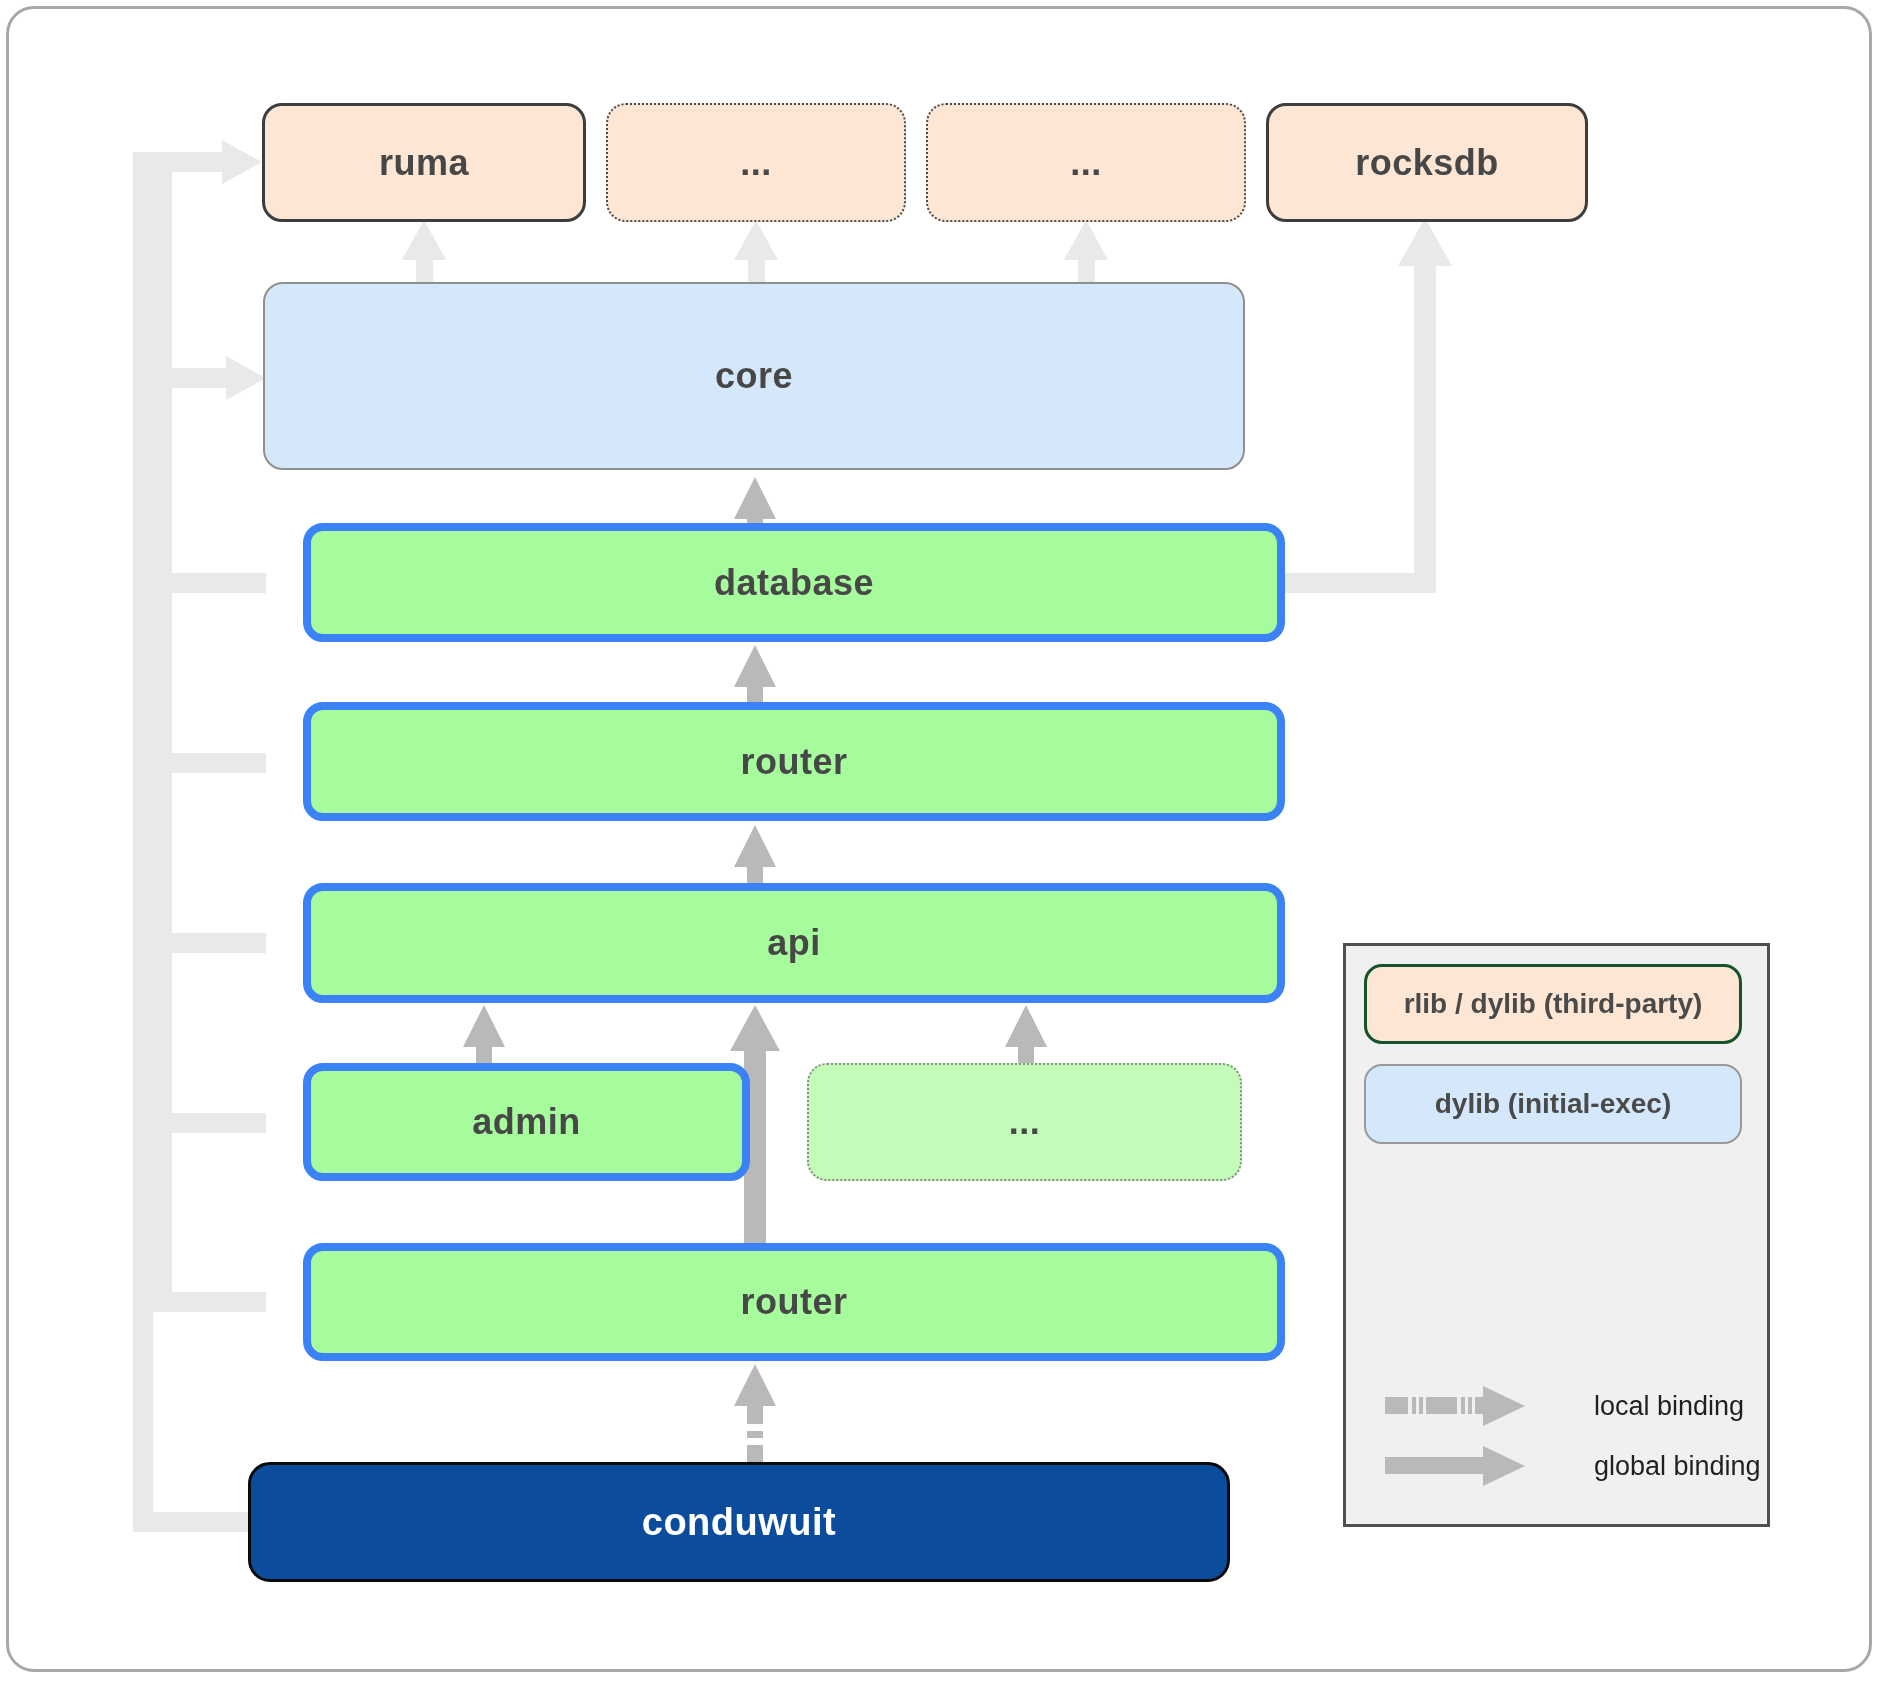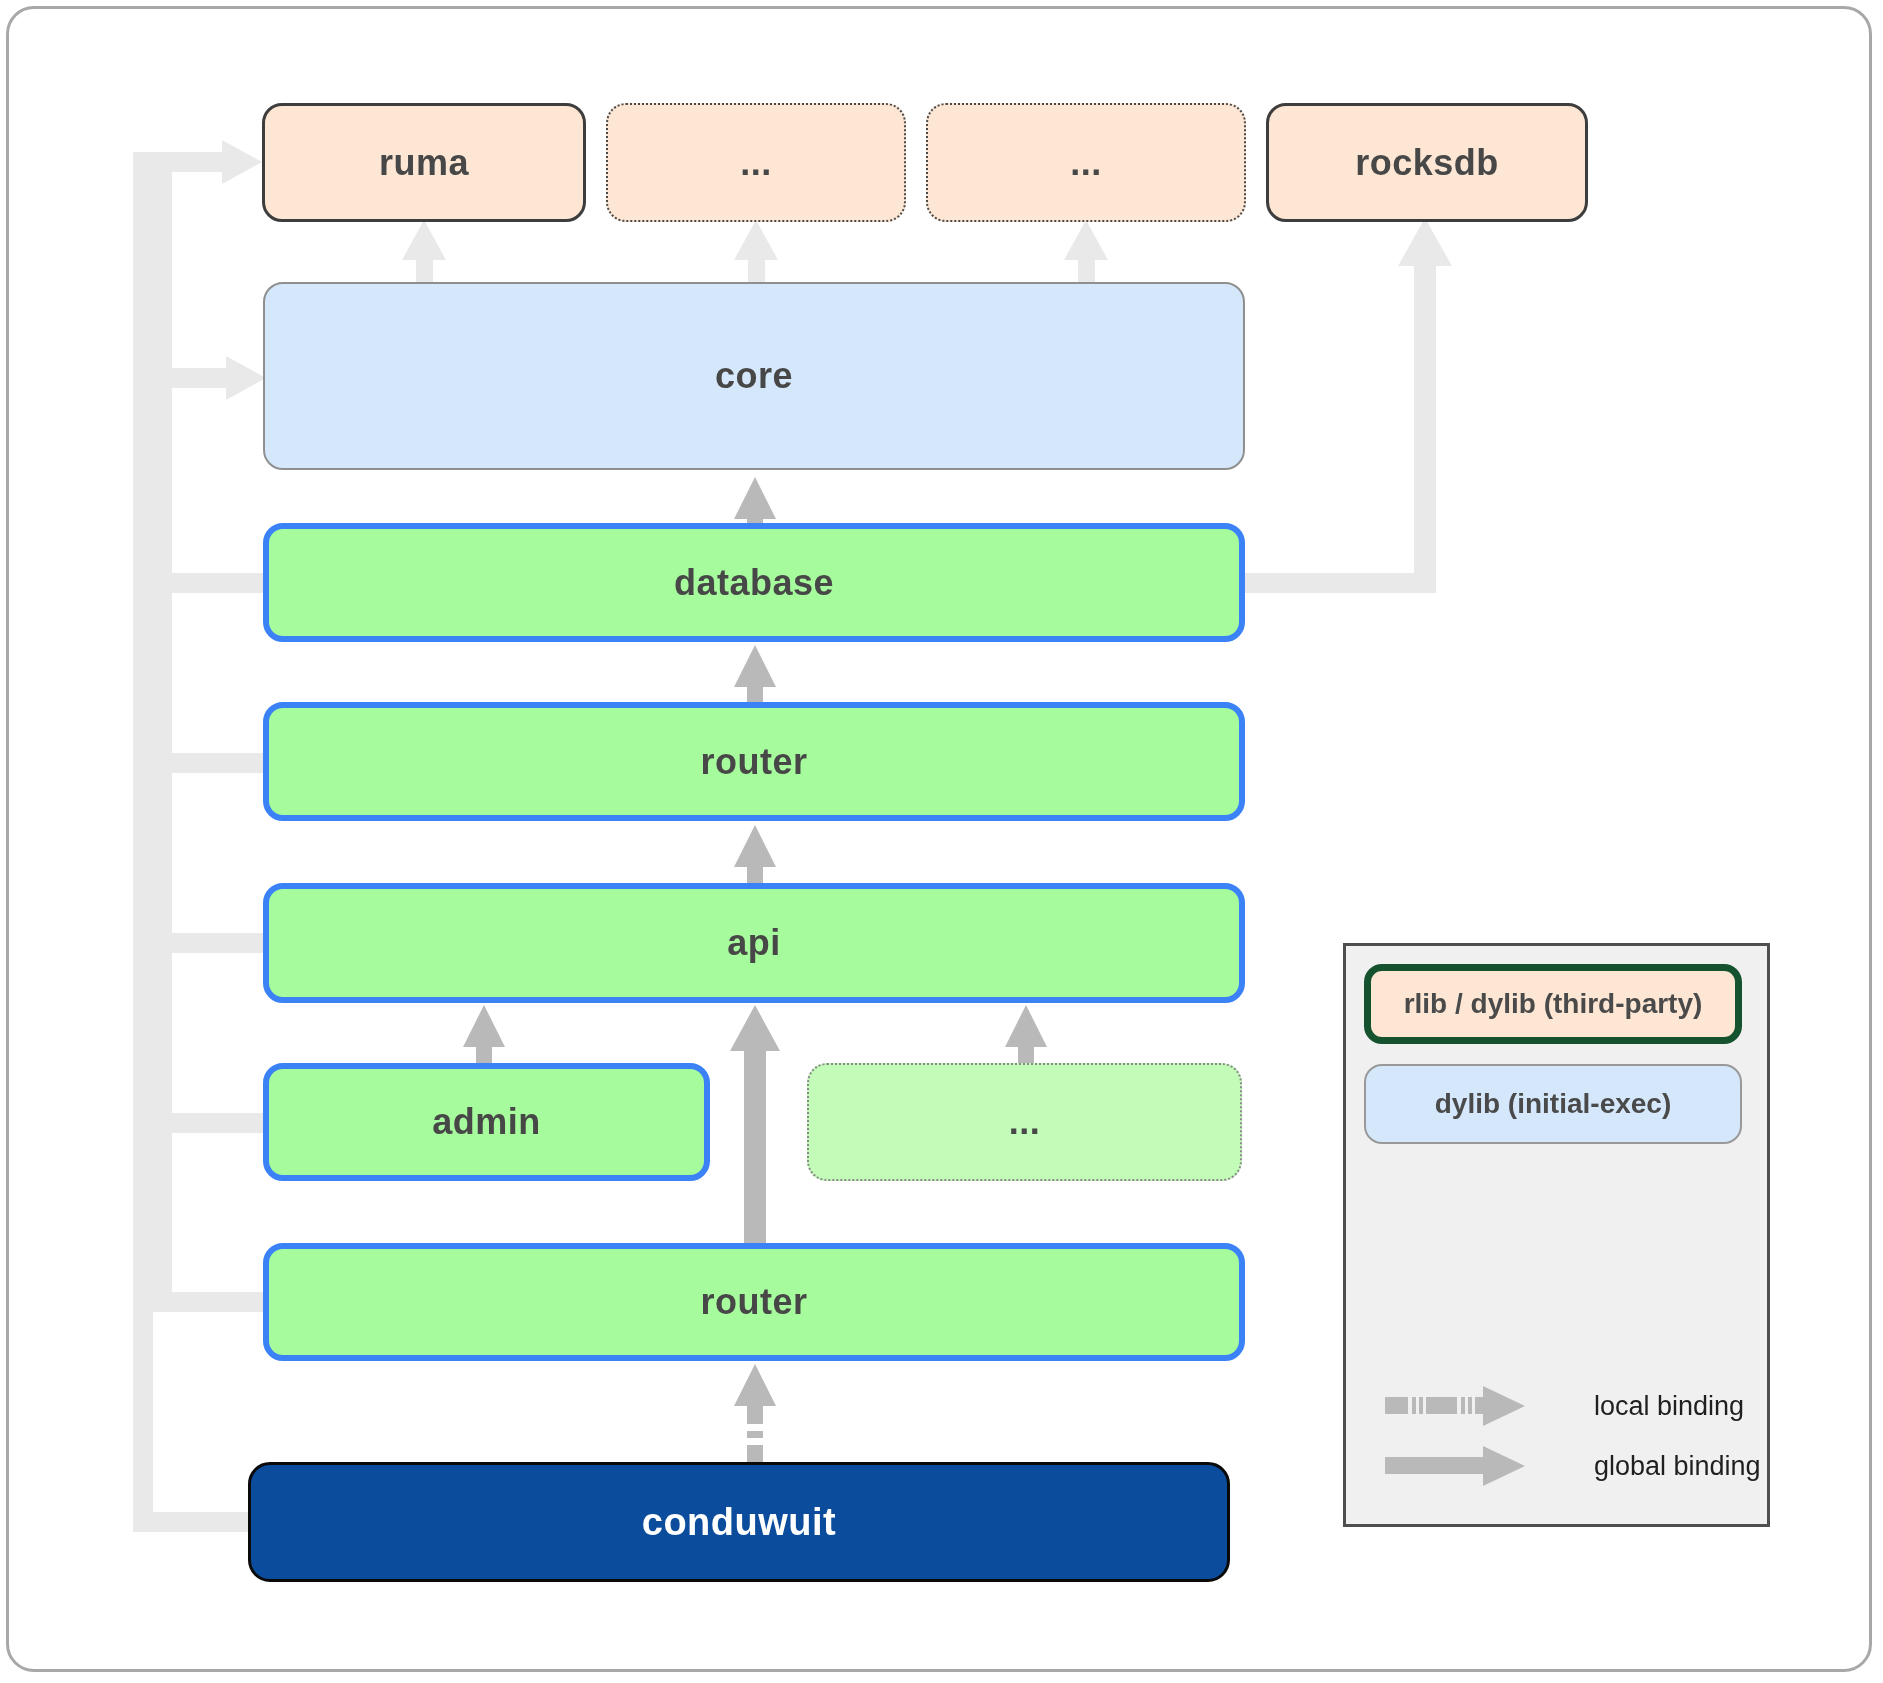--- a/index.html
+++ b/index.html
@@ -43,7 +43,7 @@
   .node.peach{background:var(--c-peach);border:3px solid #3d3d3d;}
   .node.peach.dotted{border:2px dotted #4a4a4a;}
   .node.blue{background:var(--c-blue);border:2px solid #8f8f8f;}
-  .node.green{background:var(--c-green);border:6px solid #3b82f6;}
+  .node.green{background:var(--c-green);border:8px solid #3b82f6;margin-left:40px;}
   .node.green-light{background:var(--c-green-light);border:2px dotted #8a8a8a;}
   .node.navy{background:var(--c-navy);border:3px solid #0a0a0a;color:#ffffff;font-size:38px;border-radius:22px;}
   

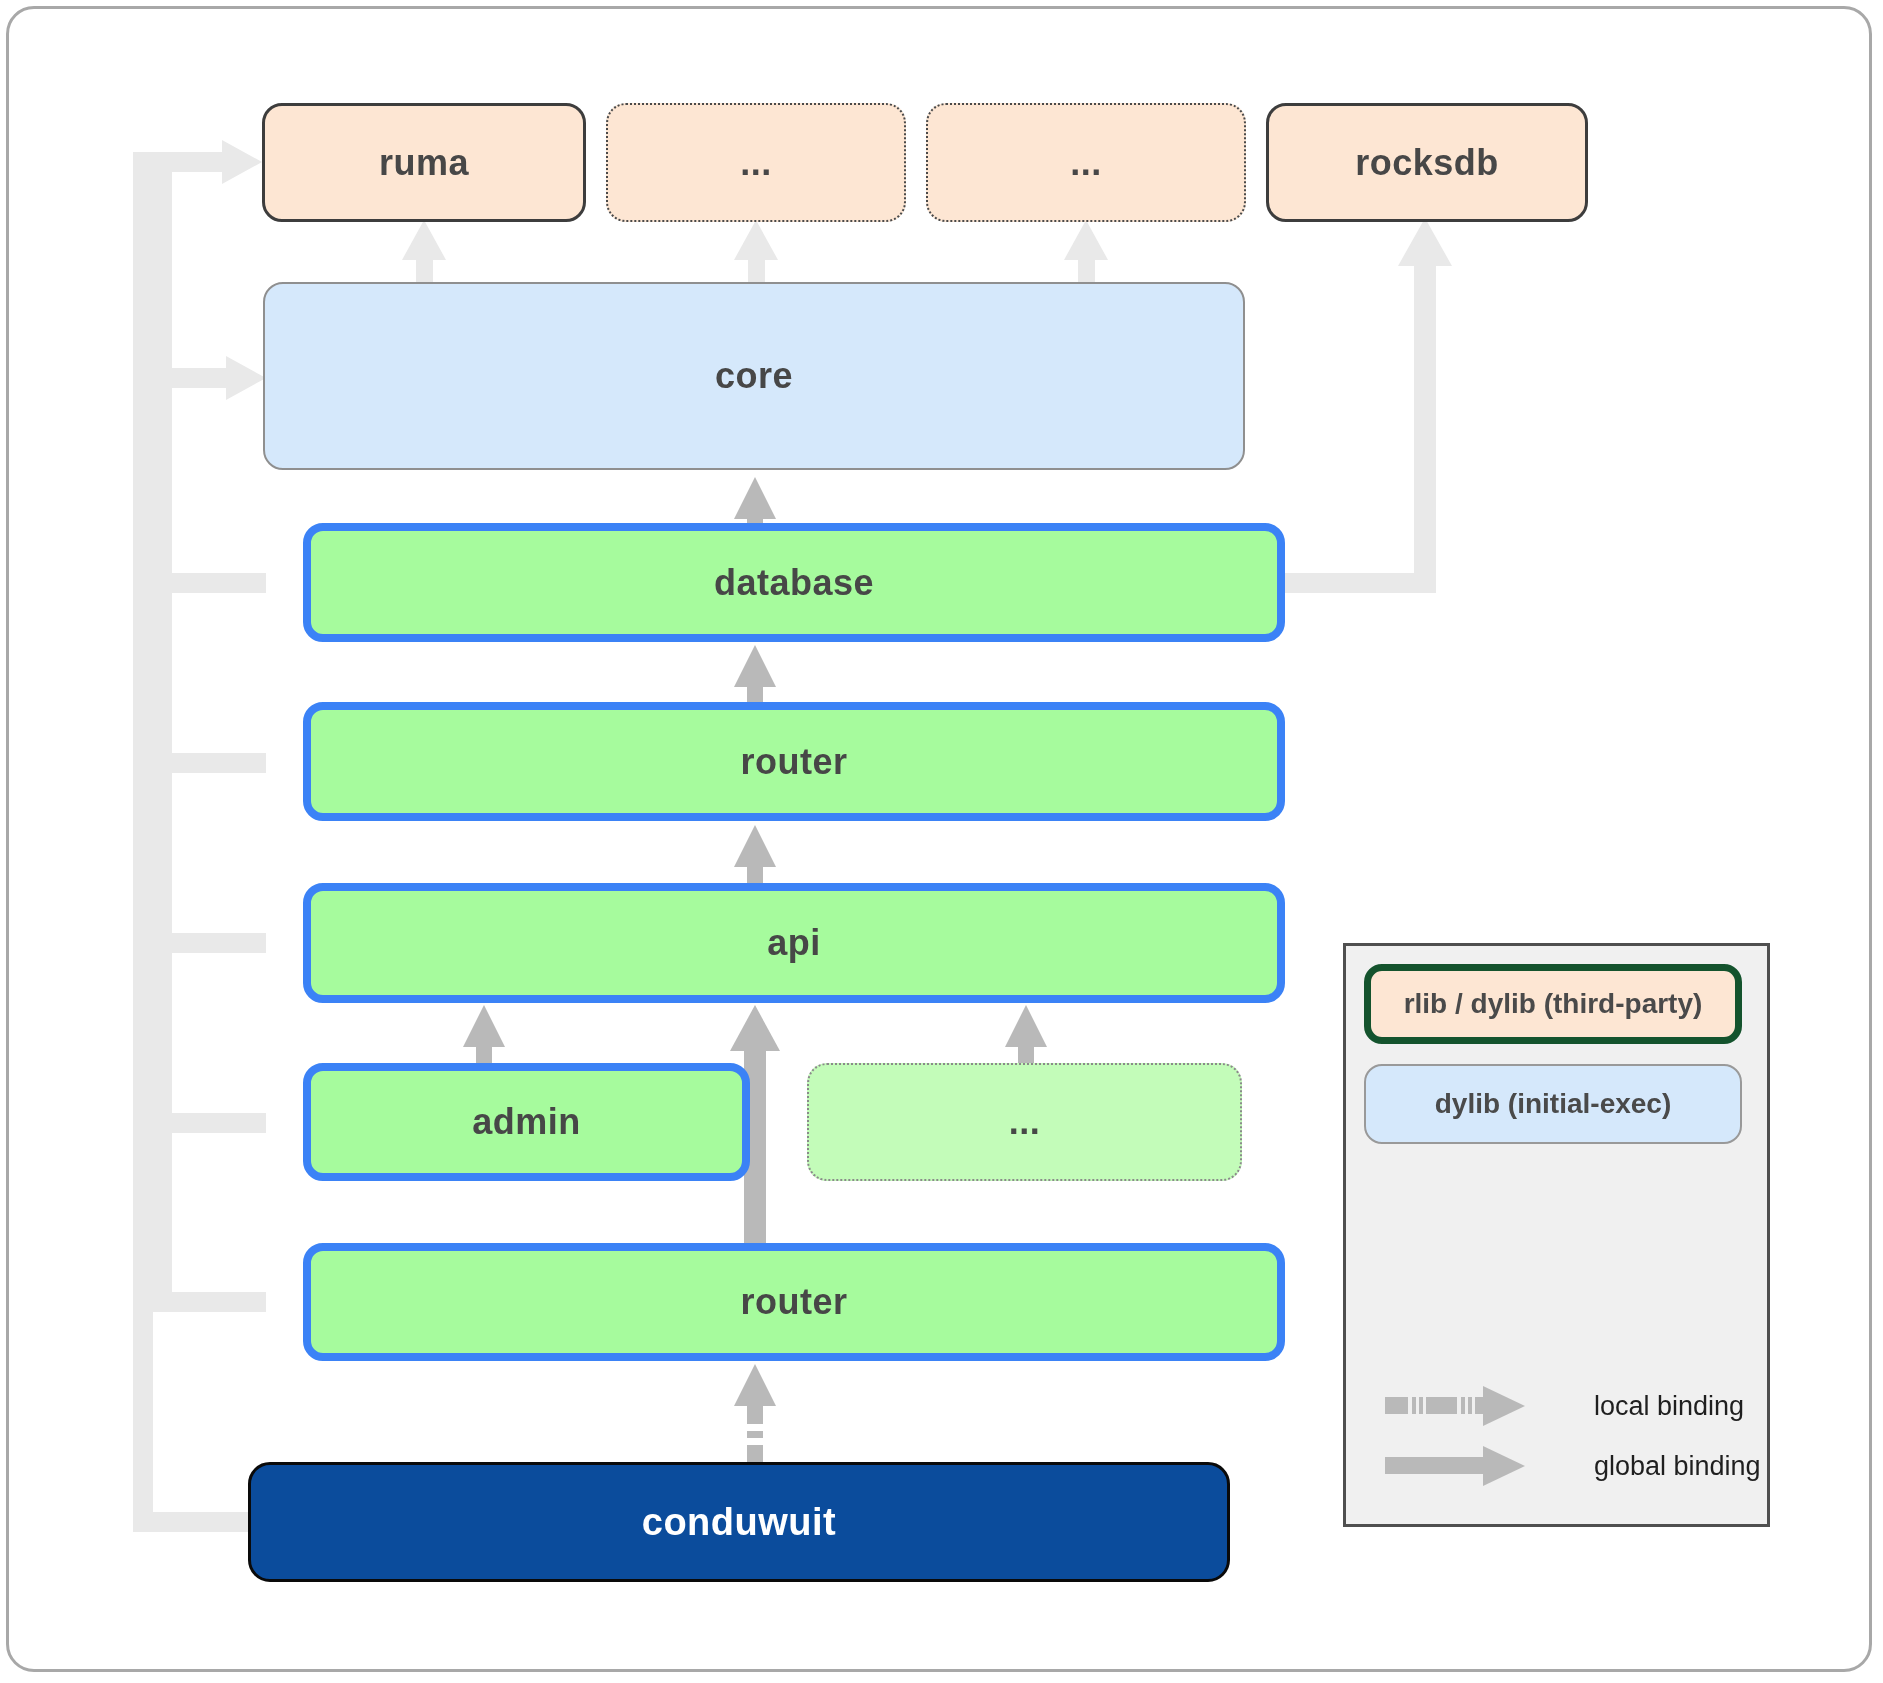--- a/index.html
+++ b/index.html
@@ -56,7 +56,7 @@
     display:flex;align-items:center;justify-content:center;border-radius:18px;
     font-size:28px;font-weight:600;color:#4a4a4a;
   }
-  .legend .key.peach{background:var(--c-peach);border:7px solid #14532d;text-align:right;}
+  .legend .key.peach{background:var(--c-peach);border:3px solid #14532d;text-align:right;}
   .legend .key.blue{background:var(--c-blue);border:2px solid #999;}
   .legend .key.green{background:var(--c-green);border:2px solid #999;}
   .legend .key.navy{background:var(--c-navy);border:3px solid #151515;color:#ffffff;}

